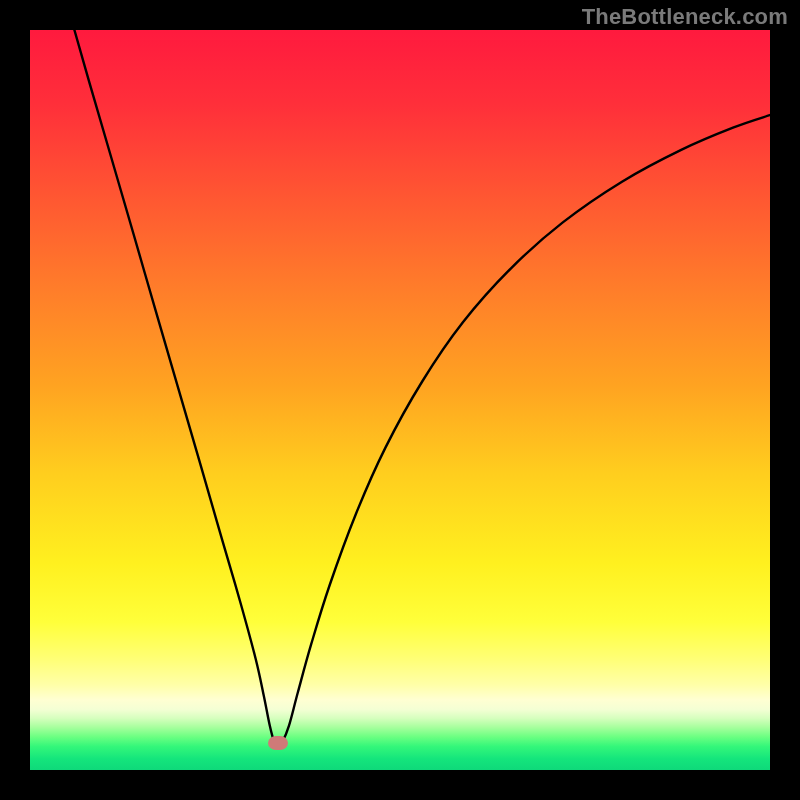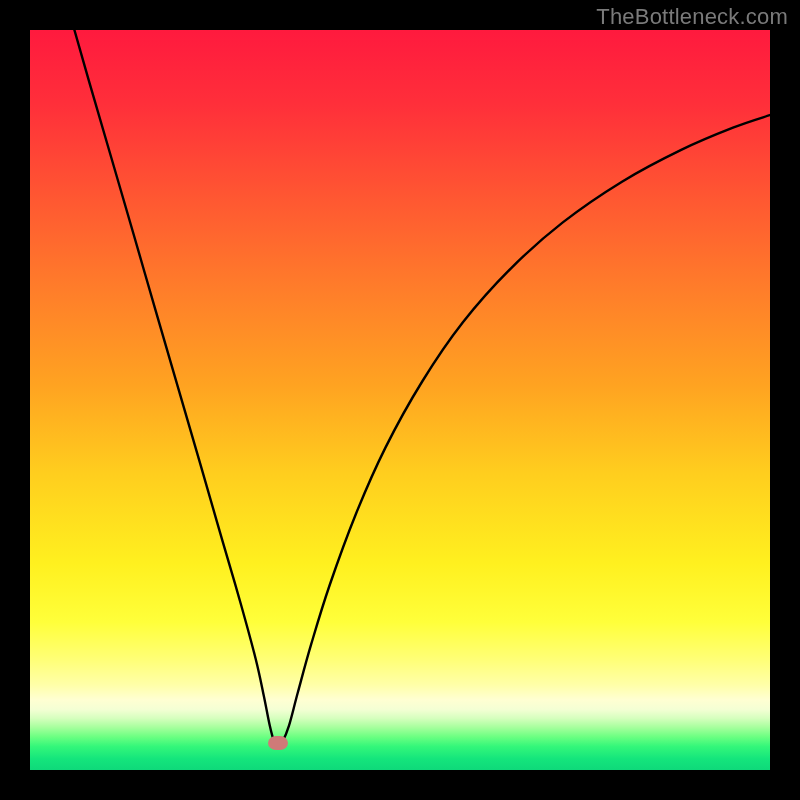--- a/index.html
+++ b/index.html
@@ -38,7 +38,7 @@
     color: #7a7a7a;
     font-size: 22px;
     letter-spacing: 0.2px;
-    font-weight: 400;
+    font-weight: 700;
   }
   .curve-svg {
     position: absolute;

